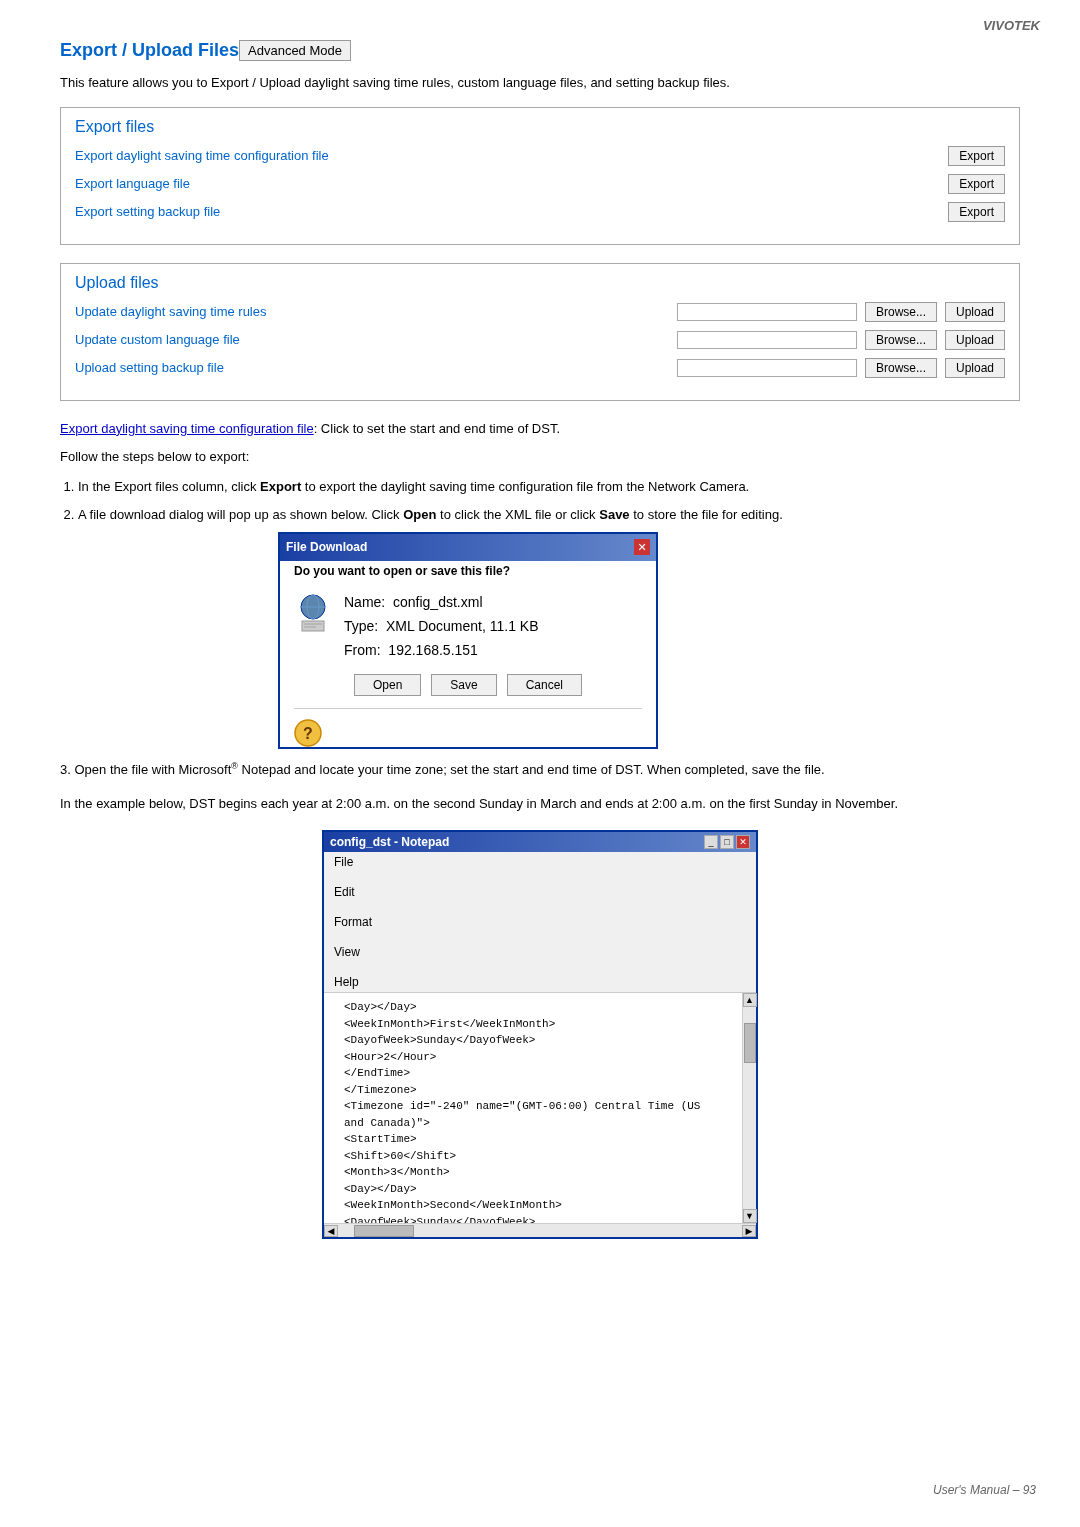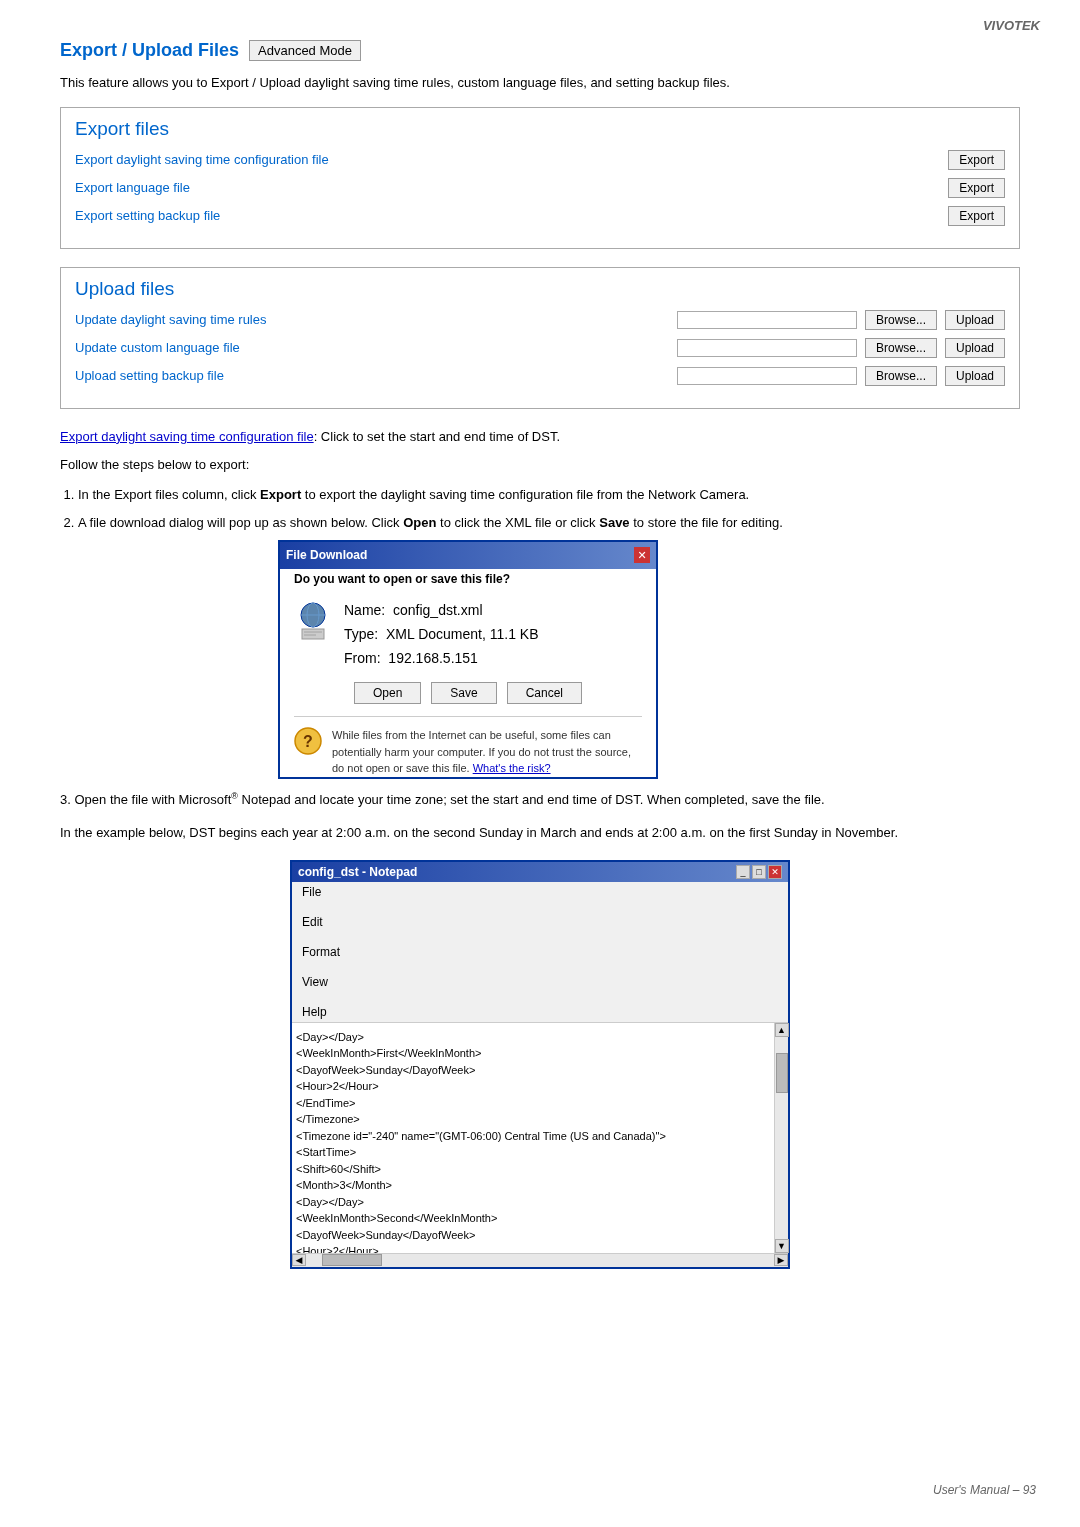--- a/index.html
+++ b/index.html
@@ -31,7 +31,6 @@
       margin-bottom: 12px;
       display: flex;
       align-items: flex-end;
-      gap: 10px;
     }
     .advanced-mode-btn {
       font-size: 13px;

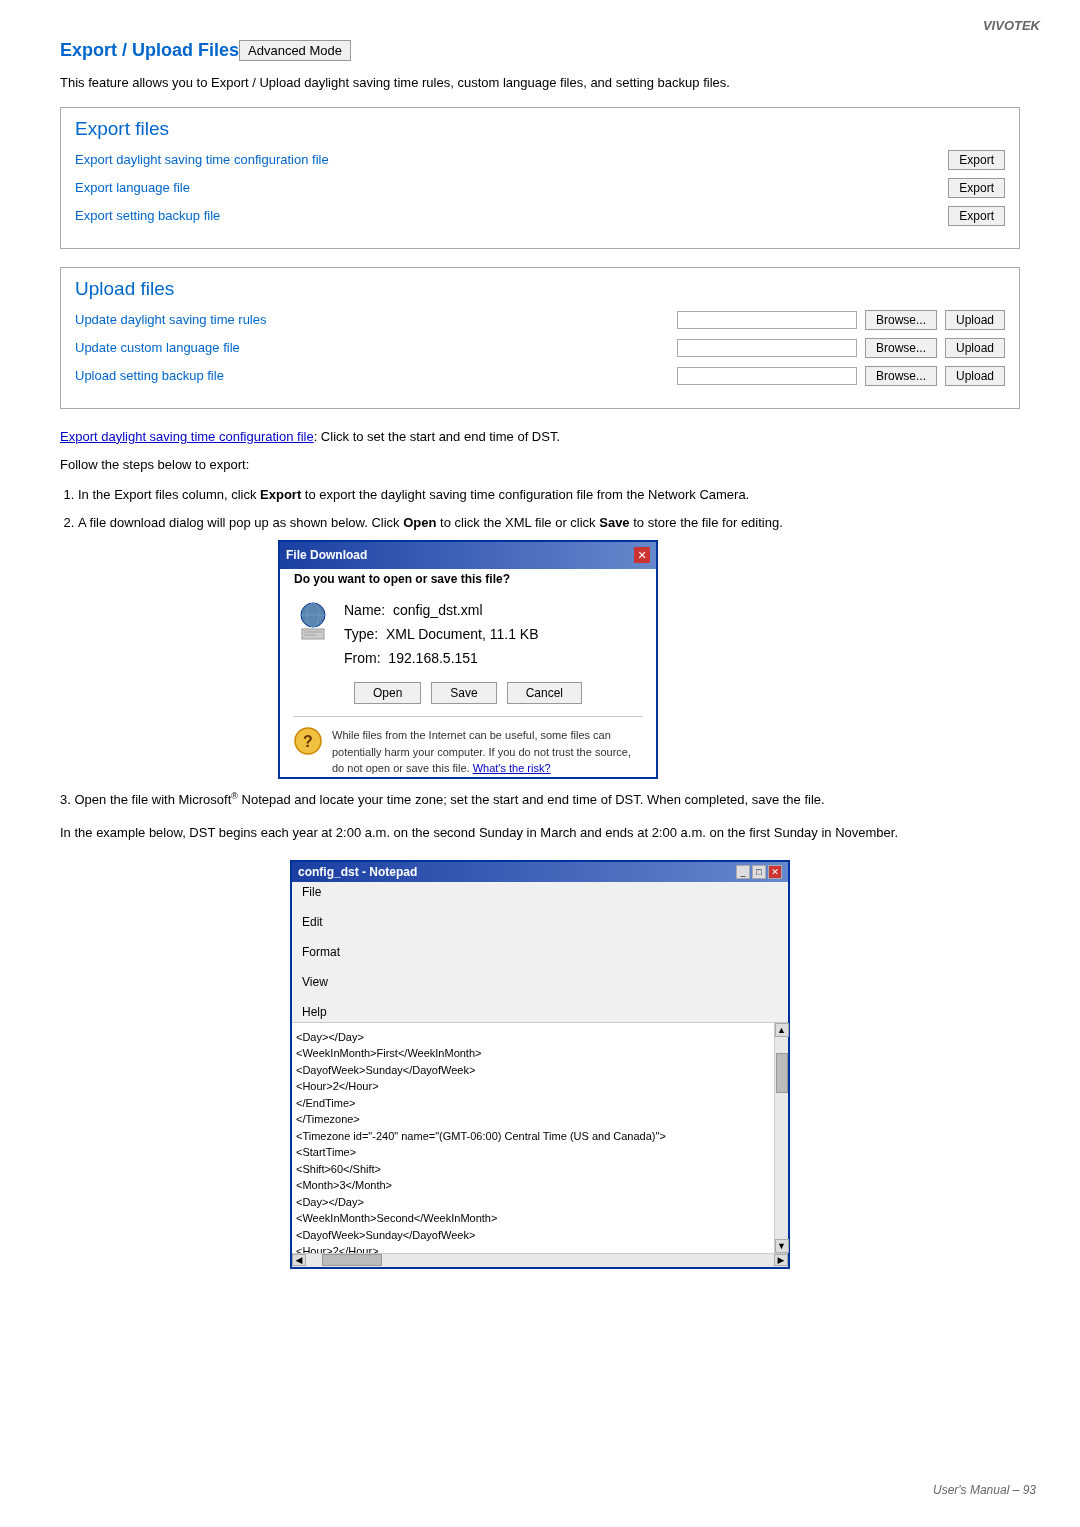--- a/index.html
+++ b/index.html
@@ -52,7 +52,7 @@
       padding: 10px 14px 14px 14px;
     }
     .section-legend {
-      font-size: 19px;
+      font-size: 16px;
       color: #0066cc;
       margin-bottom: 10px;
       font-weight: normal;

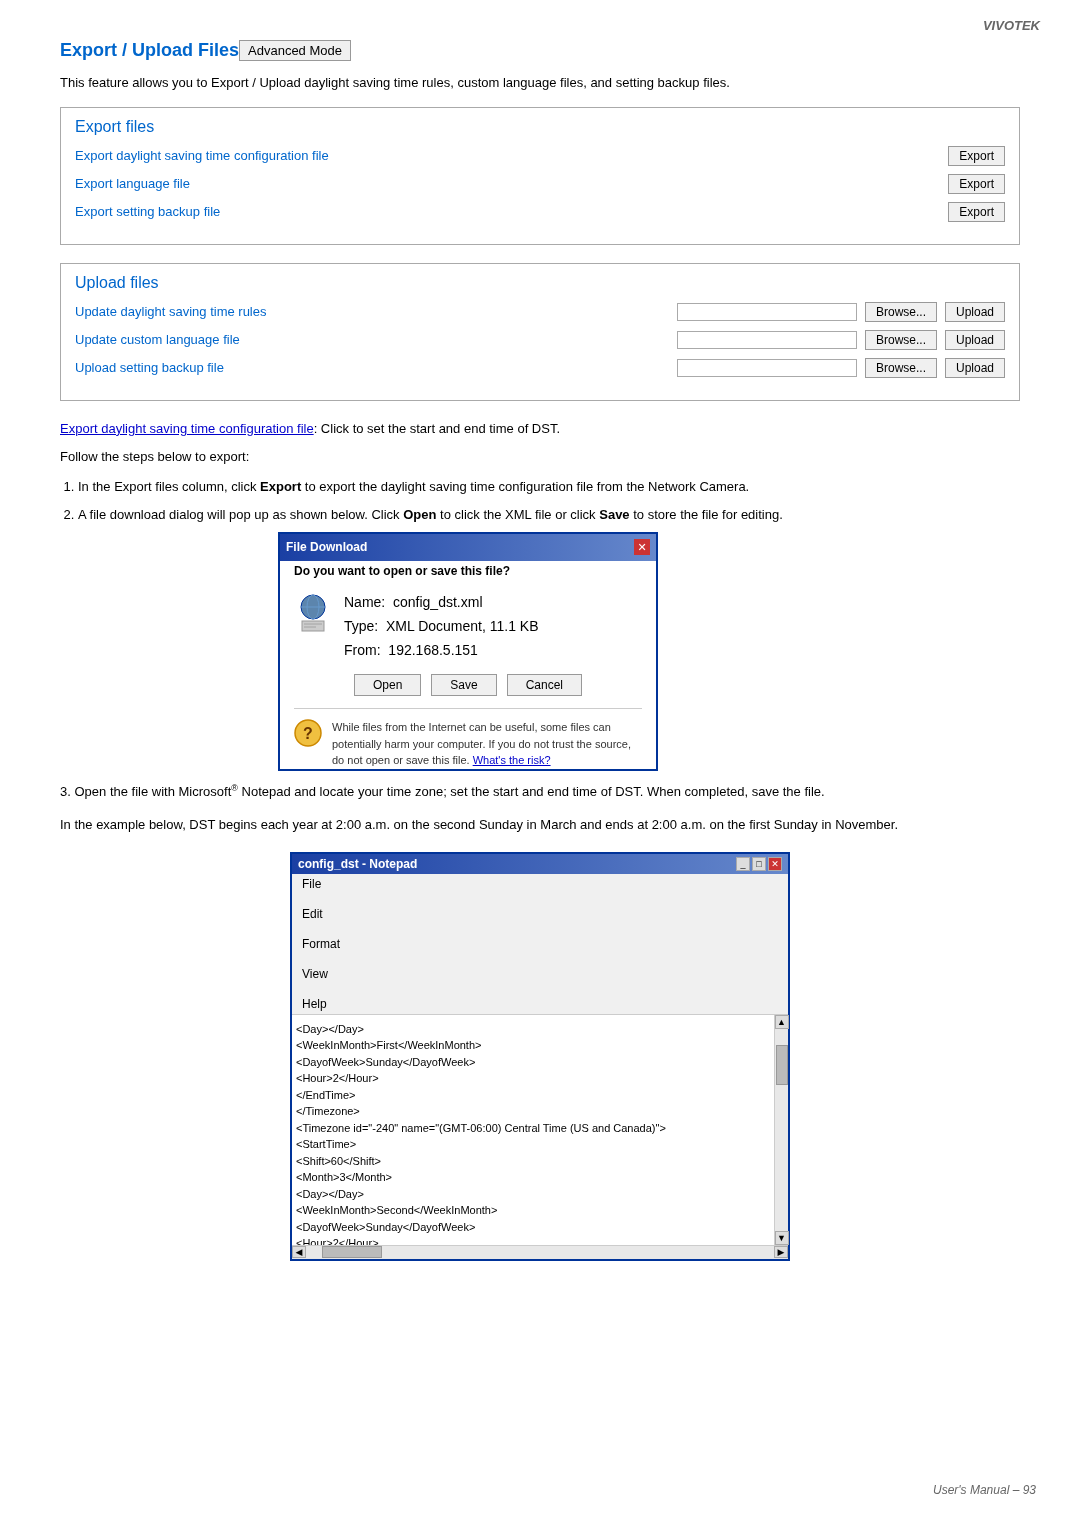--- a/index.html
+++ b/index.html
@@ -456,9 +456,6 @@
                   <text x="14" y="20" text-anchor="middle" font-size="16" font-weight="bold" fill="#663300">?</text>
                 </svg>
               </div>
-              <div>
-                <span>While files from the Internet can be useful, some files can potentially harm your computer. If you do not trust the source, do not open or save this file. </span><span class="link-text">What's the risk?</span>
-              </div>
             </div>
           </div>
         </div>

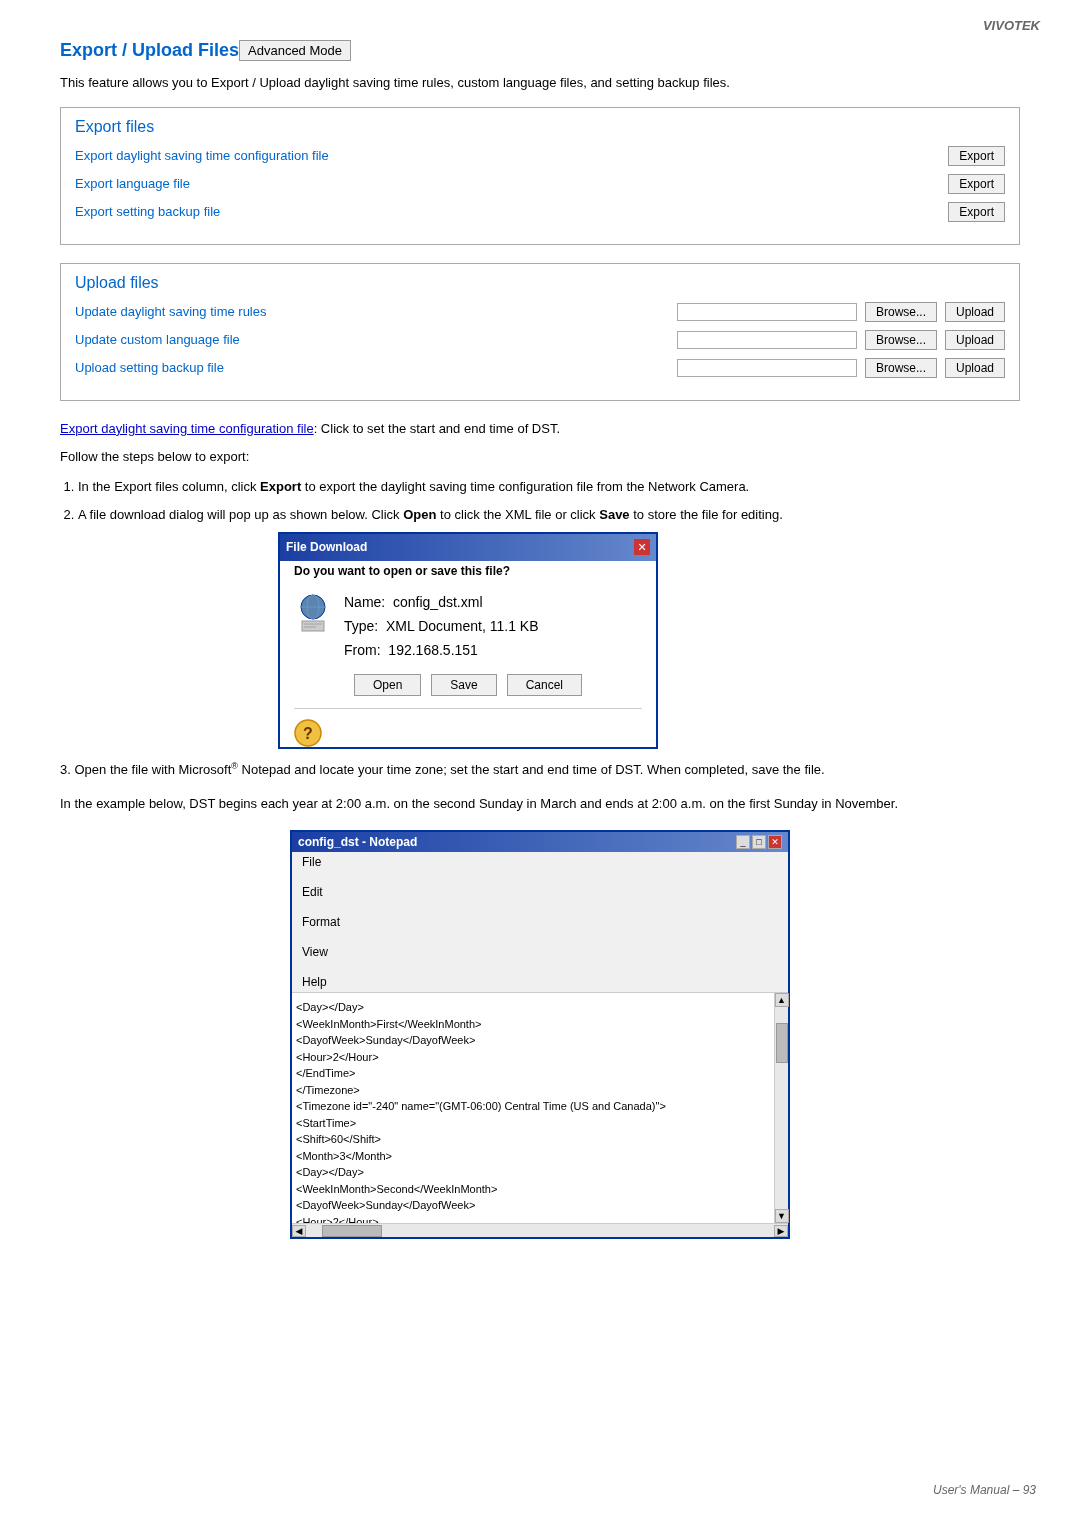--- a/index.html
+++ b/index.html
@@ -208,7 +208,7 @@
     .notepad-window {
       border: 2px solid #003399;
       background: #fff;
-      width: 500px;
+      width: 436px;
       margin: 0 auto;
       font-size: 11px;
     }

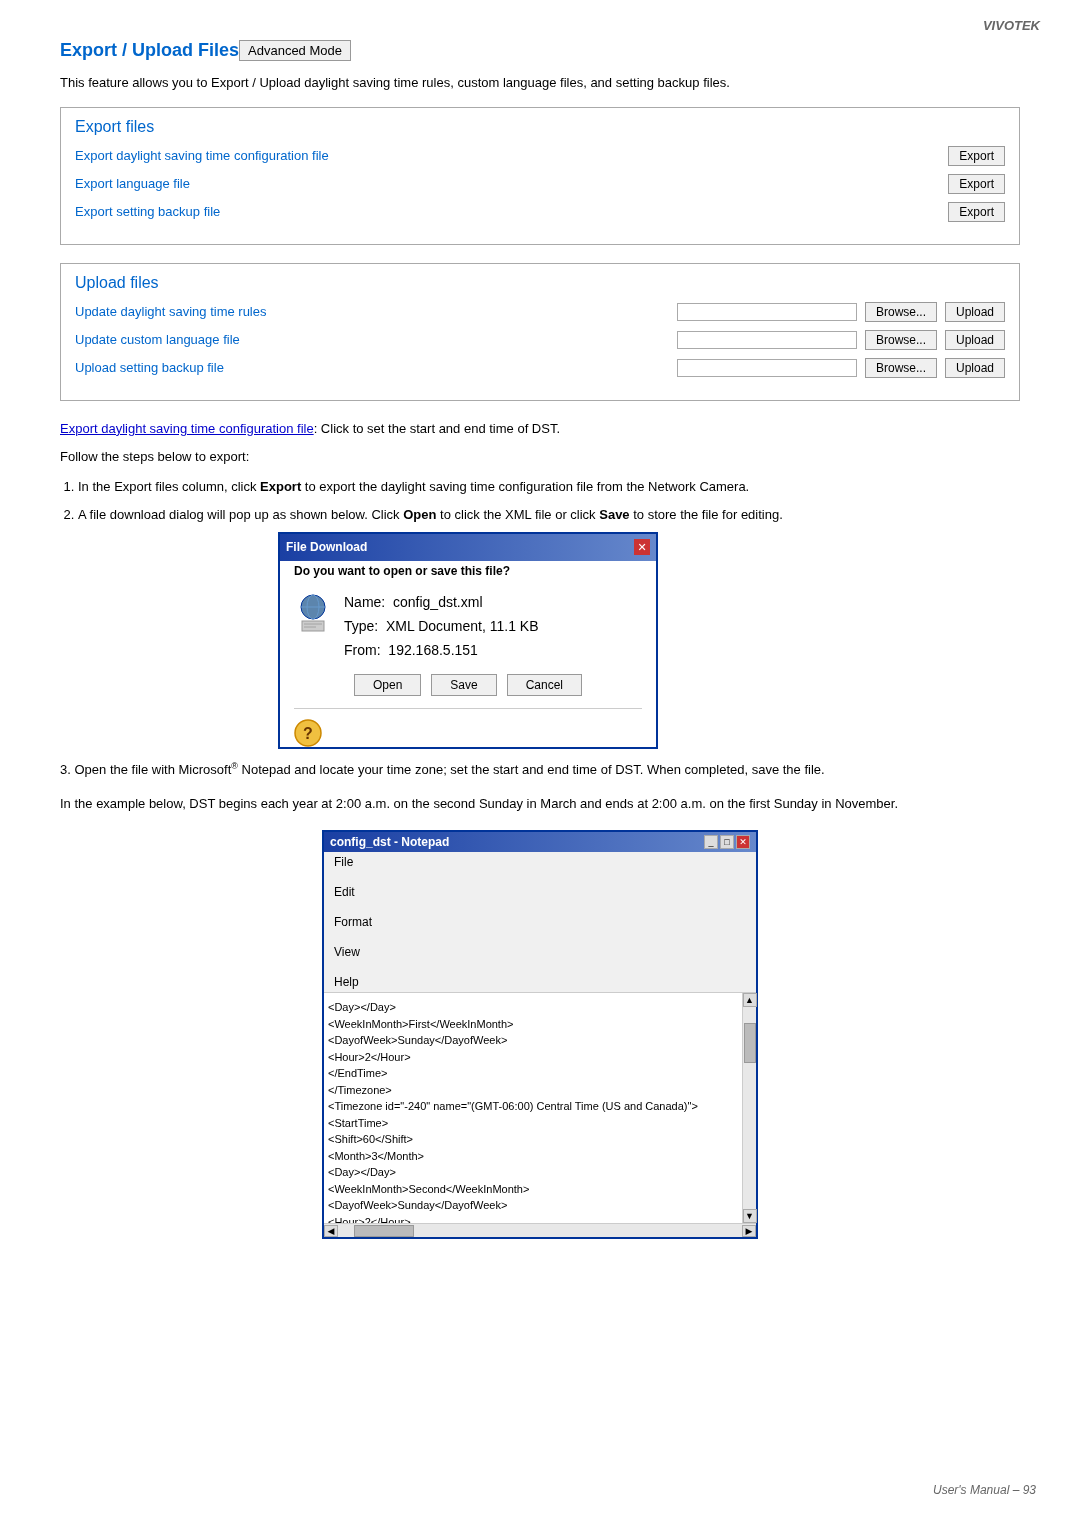--- a/index.html
+++ b/index.html
@@ -256,8 +256,8 @@
     }
     .notepad-text {
       flex: 1;
-      padding: 6px 4px;
-      font-family: Liberation Sans, sans-serif;
+      padding: 6px 20px;
+      font-family: Liberation Mono, monospace;
       font-size: 11px;
       line-height: 1.5;
       overflow: hidden;

